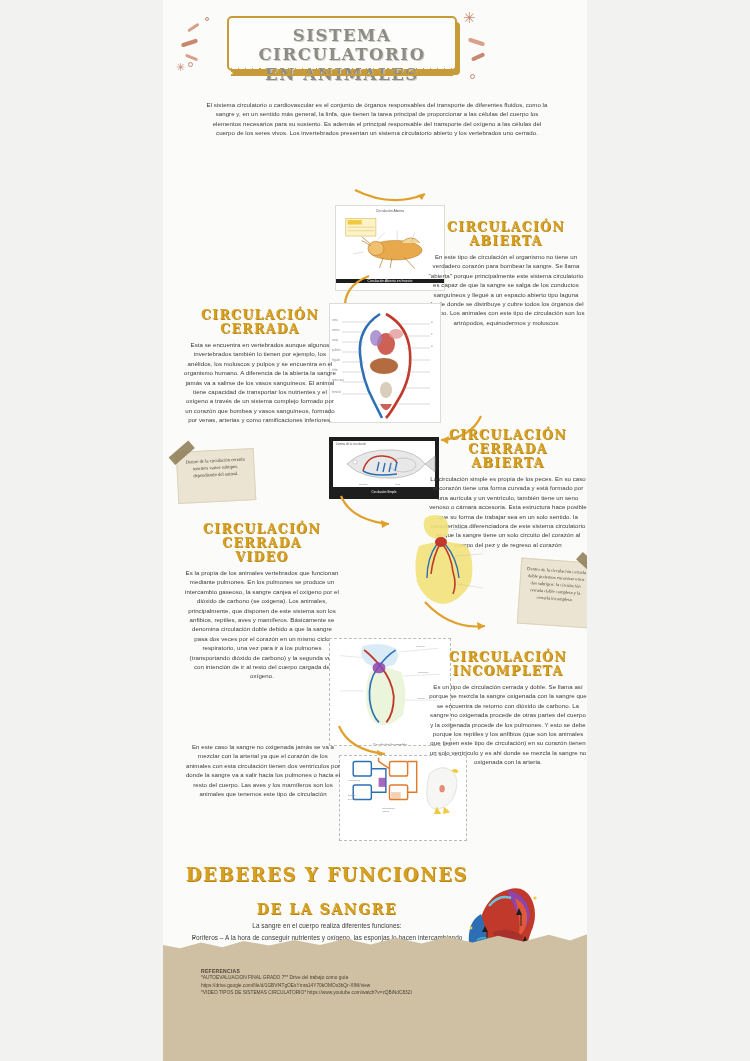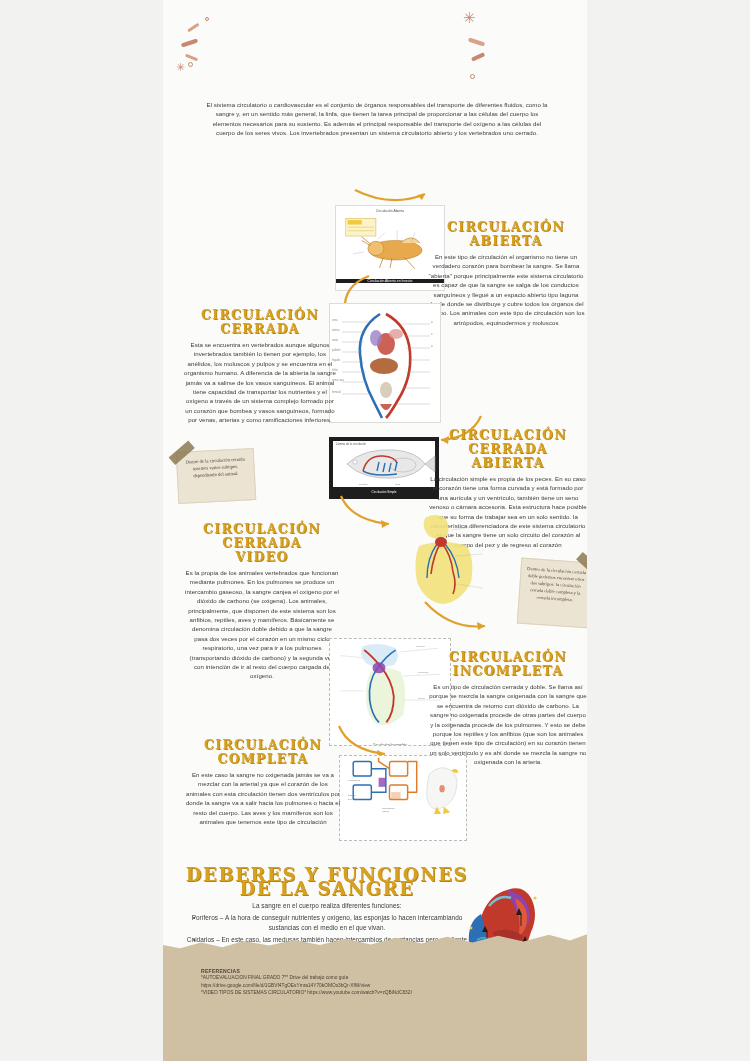--- a/index.html
+++ b/index.html
@@ -108,6 +108,11 @@
     <div class="ring" style="left:307px;top:74px;width:5px;height:5px;"></div>
   </div>
 
+  <div id="banner">
+    <div class="title-l1">SISTEMA CIRCULATORIO</div>
+    <div class="title-l2">EN ANIMALES</div>
+    <div class="ridge"></div>
+  </div>
 
   <p class="intro body-txt">El sistema circulatorio o cardiovascular es el conjunto de órganos responsables del transporte de diferentes fluidos, como la sangre y, en un sentido más general, la linfa, que tienen la tarea principal de proporcionar a las células del cuerpo los elementos necesarios para su sustento. Es además el principal responsable del transporte del oxígeno a las células del cuerpo de los seres vivos. Los invertebrados presentan un sistema circulatorio abierto y los vertebrados uno cerrado.</p>
 

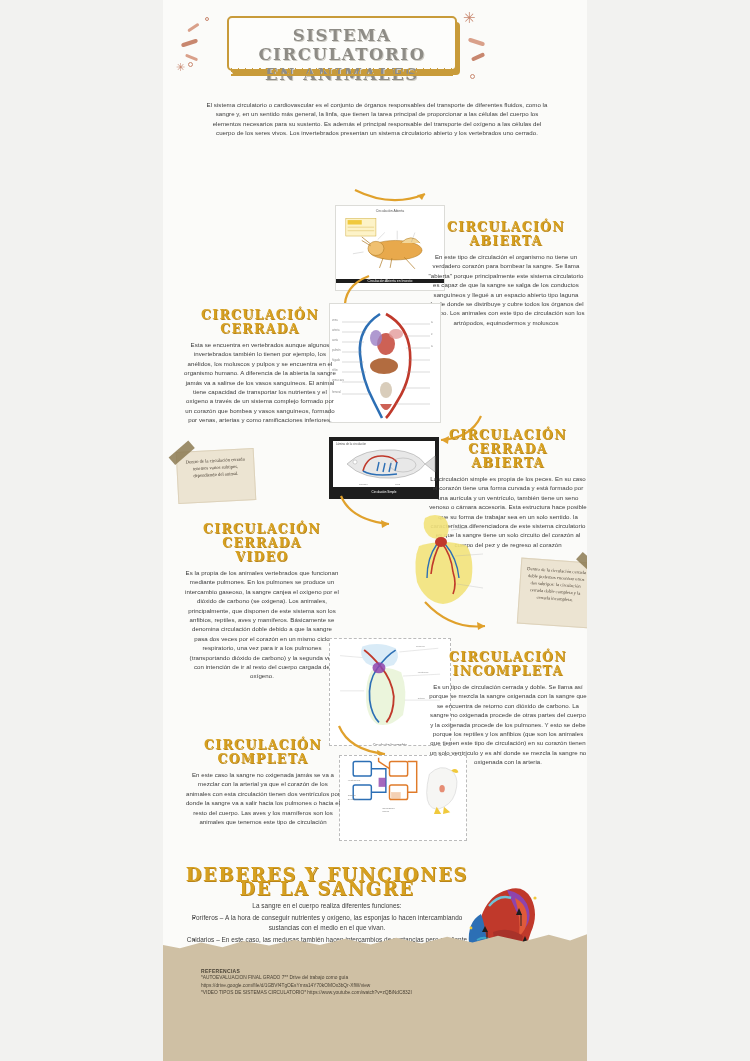--- a/index.html
+++ b/index.html
@@ -362,7 +362,6 @@
   </div>
 
   <div class="sec" style="left:22px;top:738px;width:156px;">
-    <div class="heading">CIRCULACIÓN COMPLETA</div>
     <p class="body-txt" style="margin-top:4px;">En este caso la sangre no oxigenada jamás se va a mezclar con la arterial ya que el corazón de los animales con esta circulación tienen dos ventrículos por donde la sangre va a salir hacia los pulmones o hacia el resto del cuerpo. Las aves y los mamíferos son los animales que tenemos este tipo de circulación</p>
   </div>
 

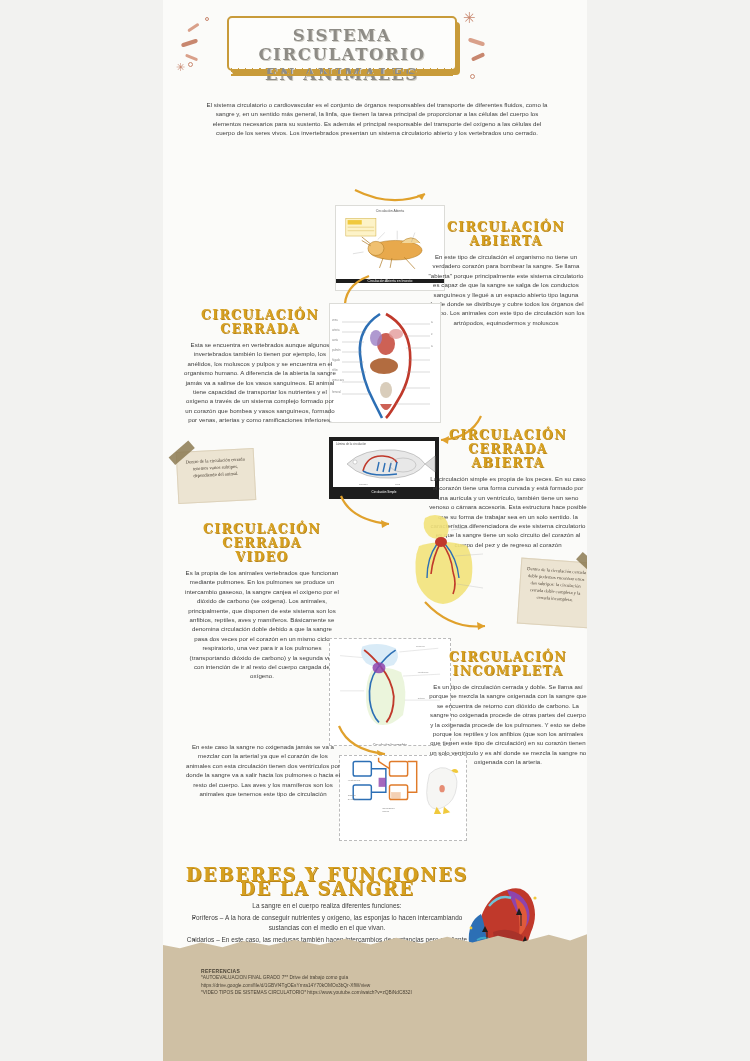--- a/index.html
+++ b/index.html
@@ -367,7 +367,7 @@
 
   <div style="position:absolute;left:14px;top:868px;width:300px;">
     <div class="heading" style="font-size:18px;letter-spacing:1.6px;">DEBERES  Y  FUNCIONES</div>
-    <div class="heading" style="font-size:18px;letter-spacing:1.6px;">DE LA SANGRE</div>
+    <div class="heading" style="font-size:14px;letter-spacing:1.6px;margin-top:20px;">DE LA SANGRE</div>
     <p class="body-txt" style="margin-top:5px;font-size:6.4px;line-height:10px;">La sangre en el cuerpo realiza diferentes funciones:</p>
     <ul style="list-style:none;margin-top:2px;">
       <li class="body-txt" style="font-size:6.4px;line-height:10px;position:relative;">

